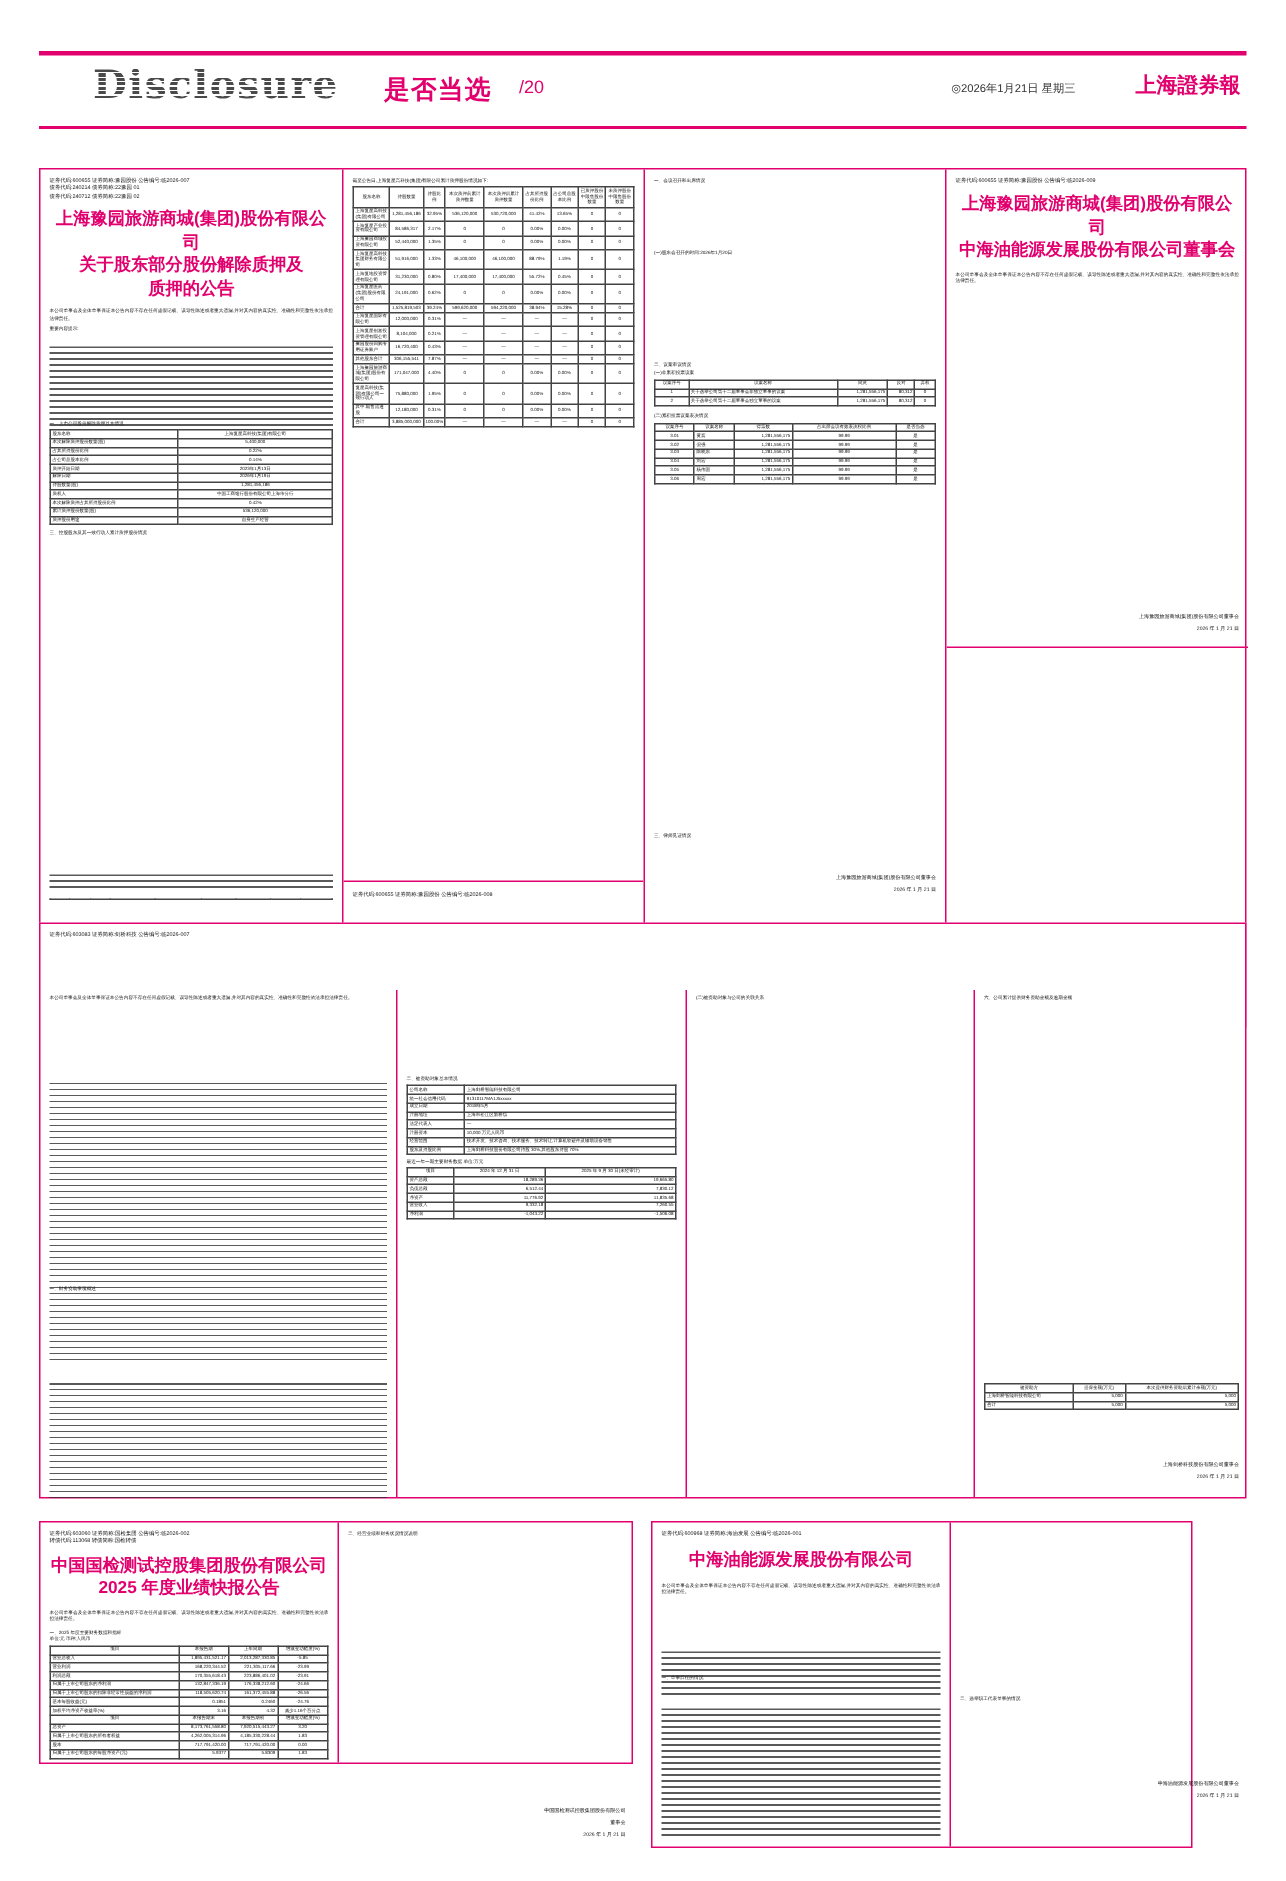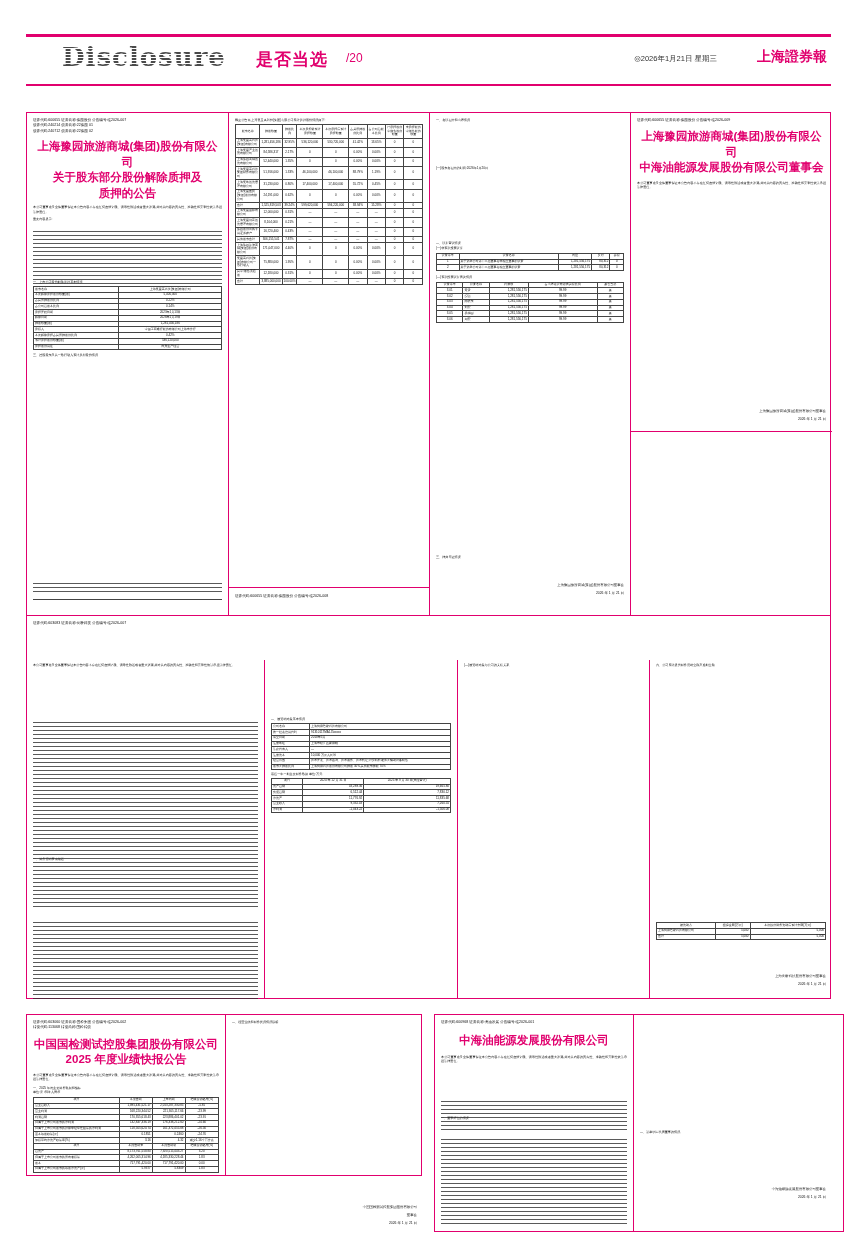--- a/index.html
+++ b/index.html
@@ -712,7 +712,7 @@
     </div>
   </div>
 
-  <div class="box" style="left:434px;top:1014px;width:410px;height:218px;">
+  <div class="box" style="left:434px;top:1014px;width:361px;height:218px;">
     <div class="vrule" style="left:198px;top:0;bottom:0;"></div>
 
     <div class="col" style="left:0;top:0;width:198px;height:218px;padding:5px 6px;">

